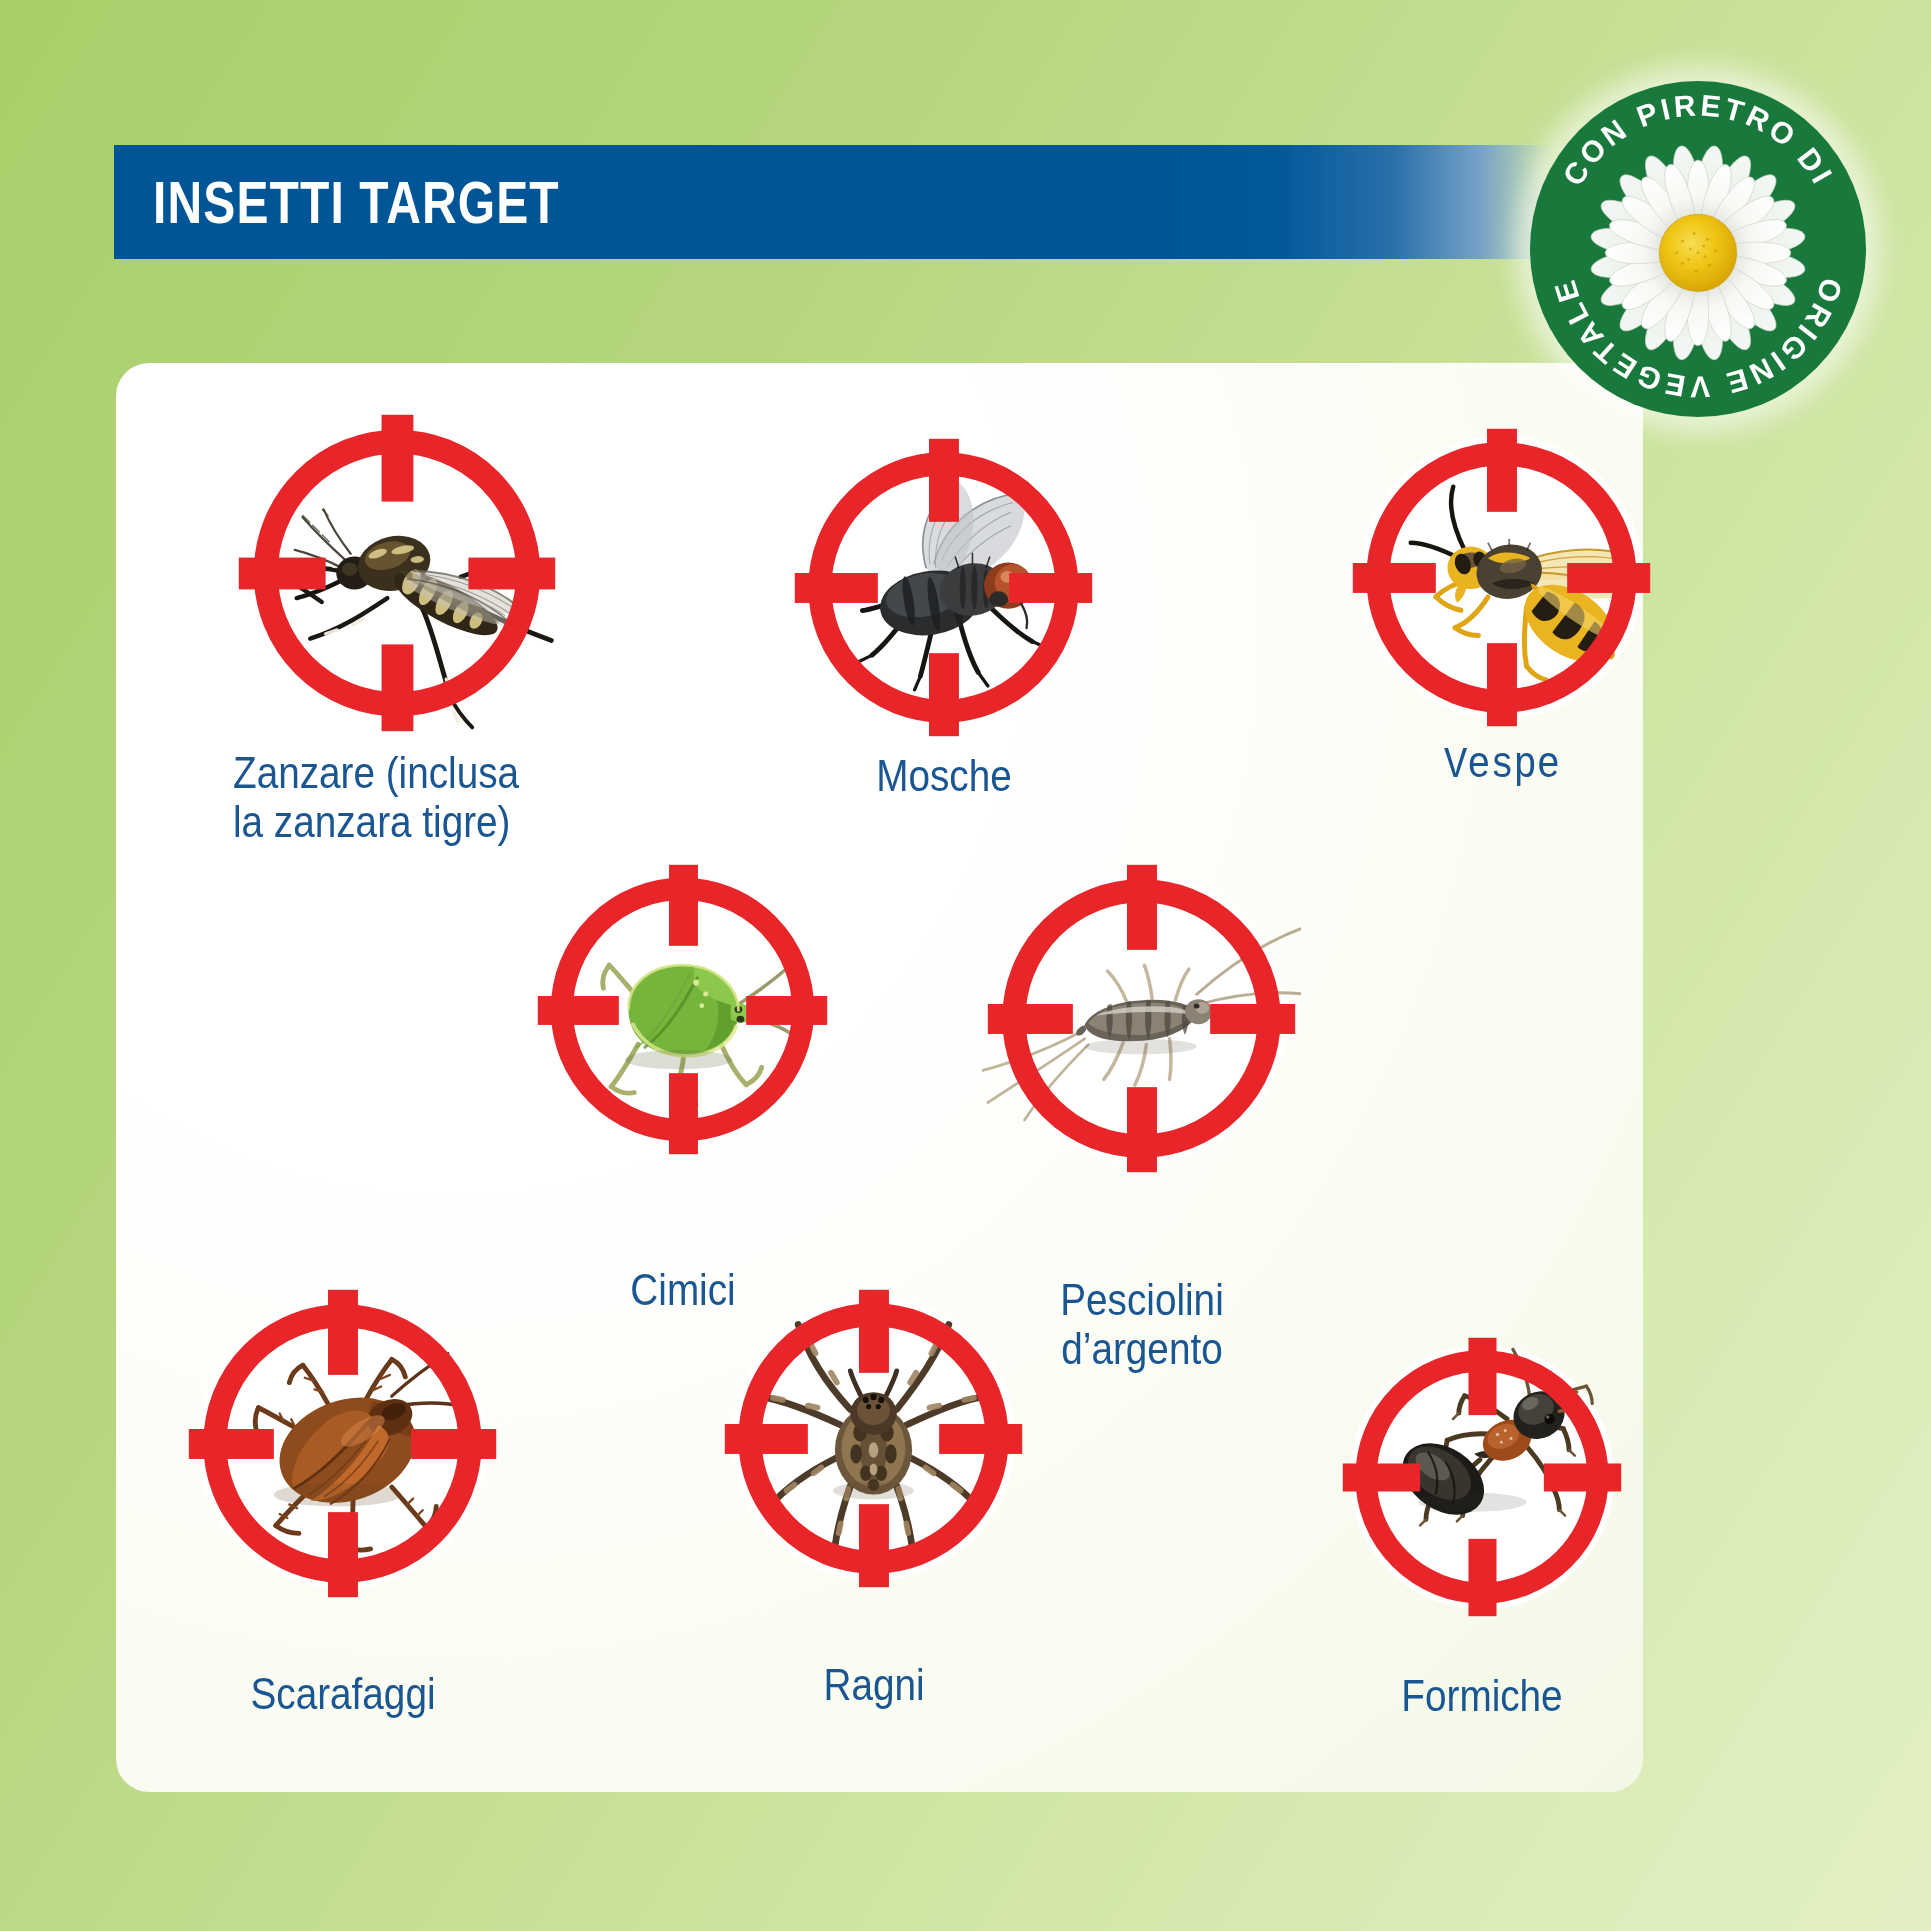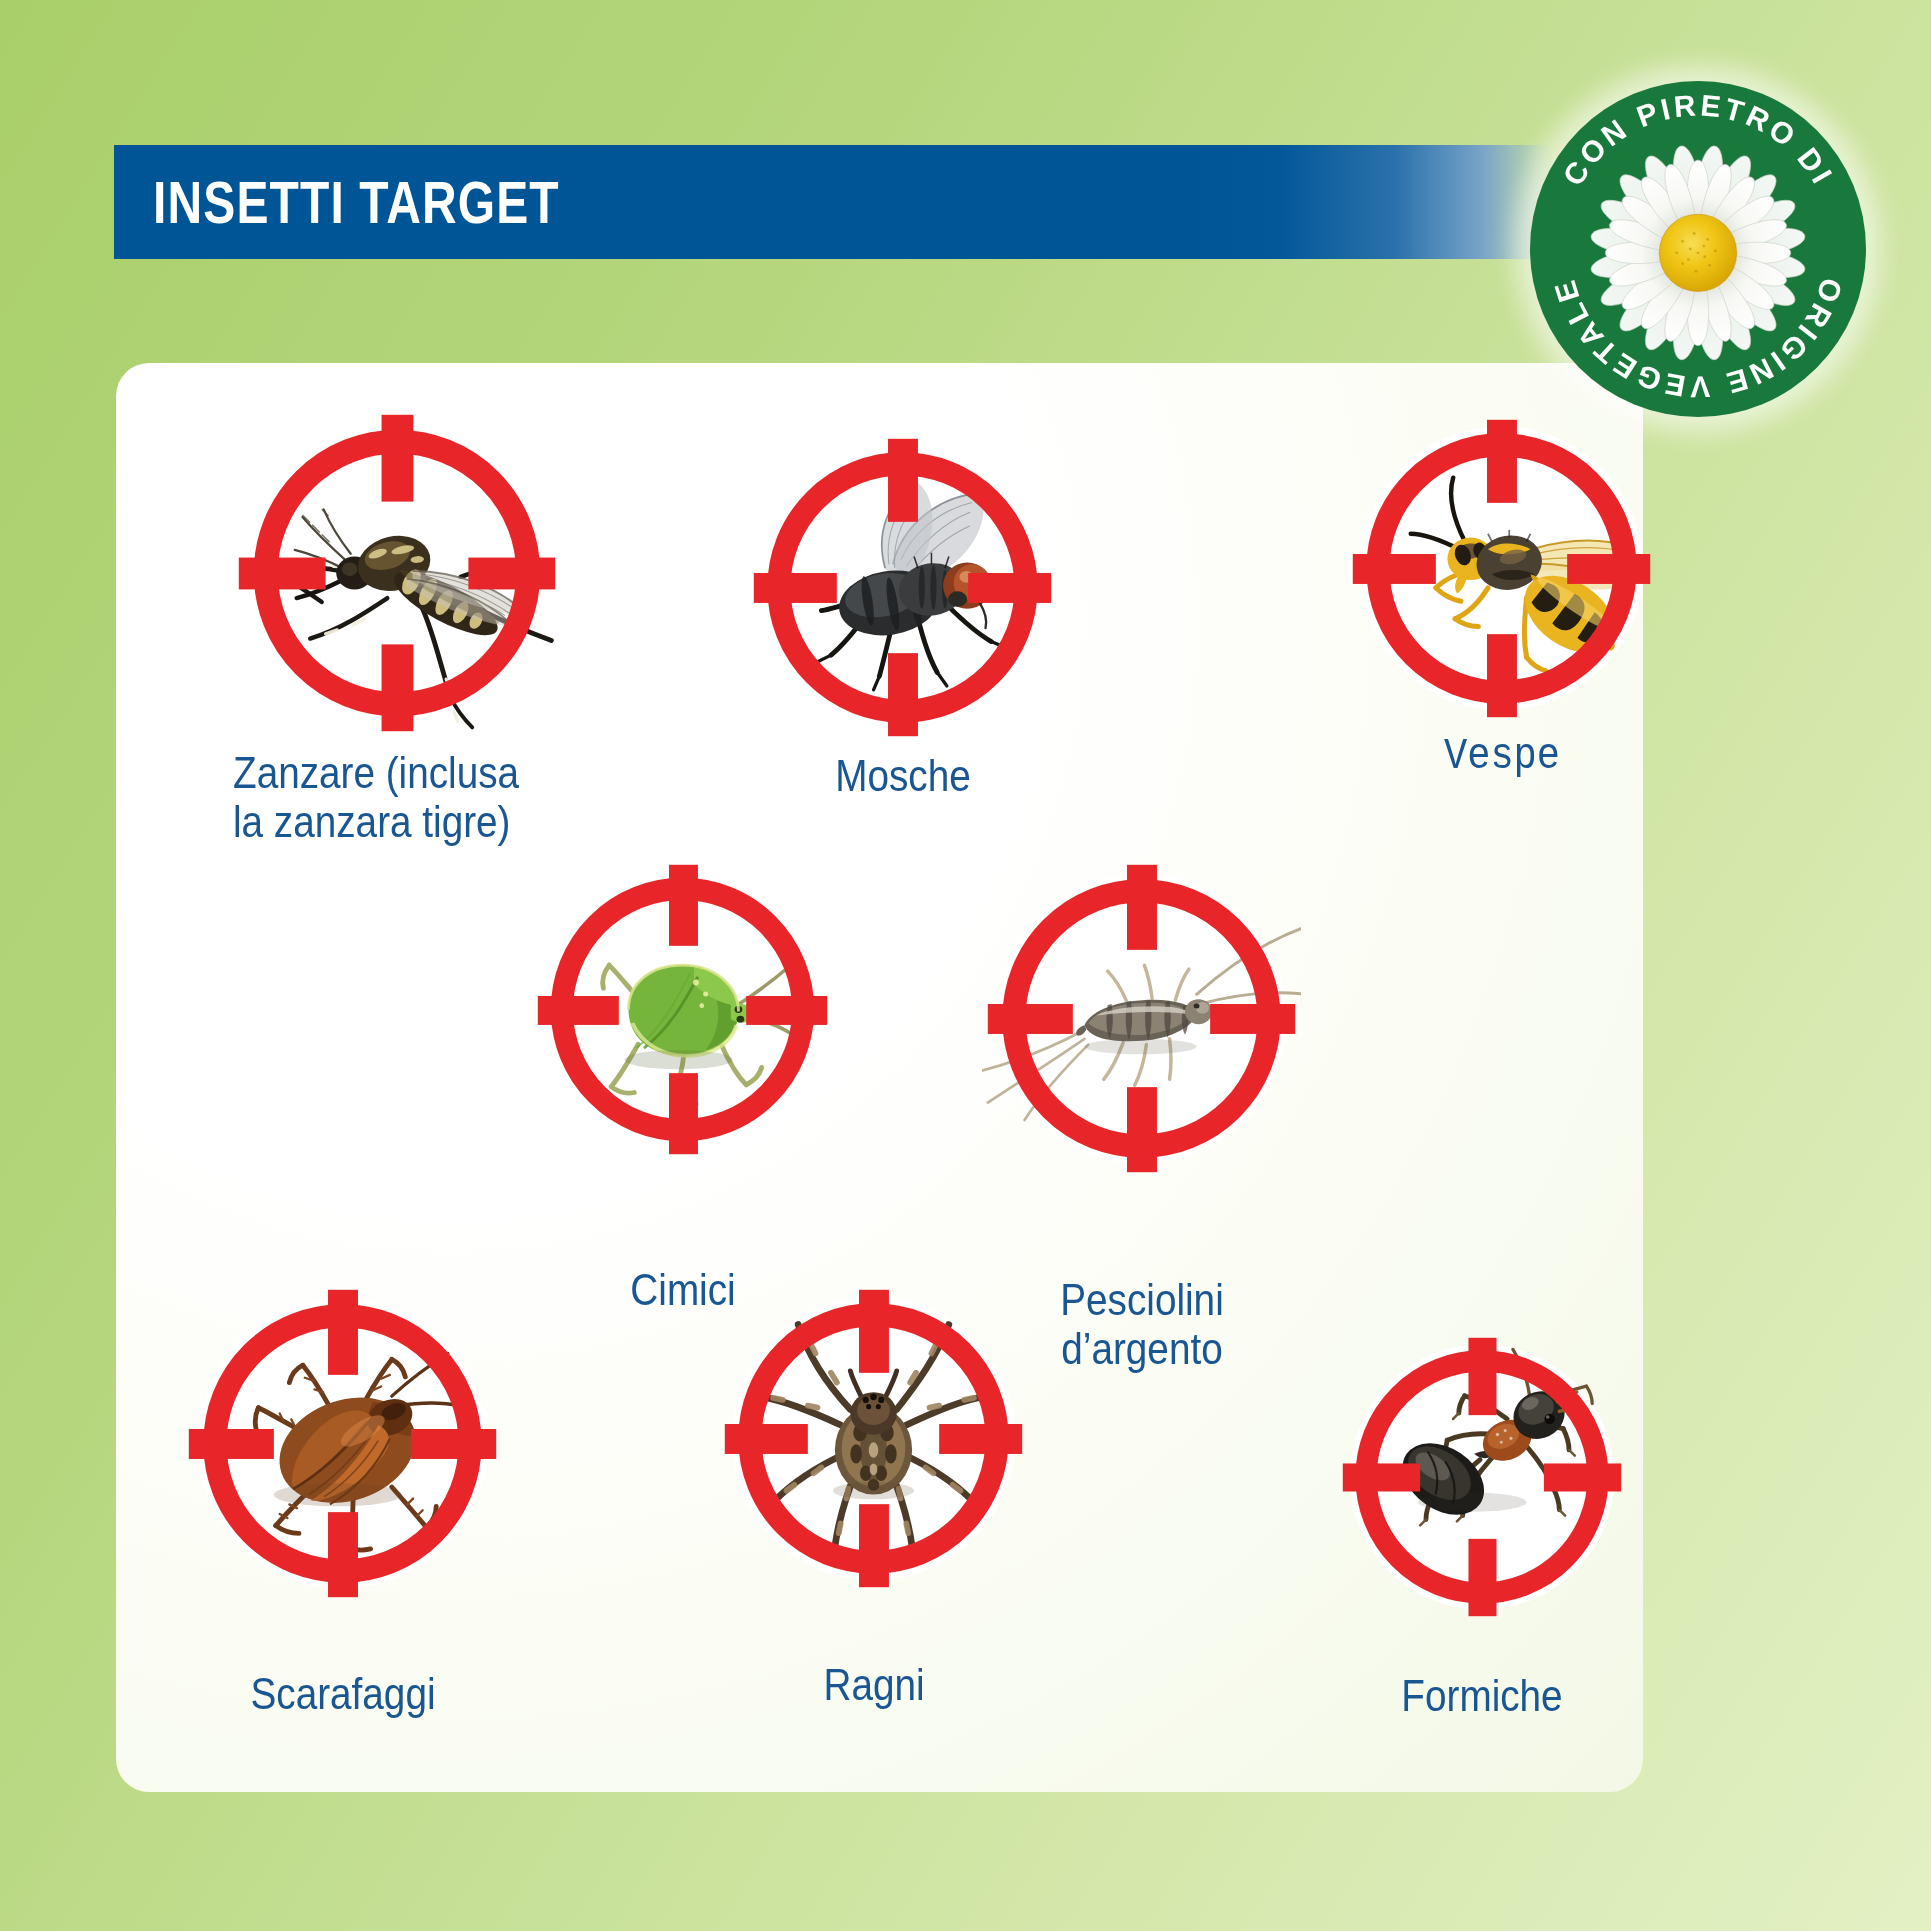--- a/index.html
+++ b/index.html
@@ -83,7 +83,7 @@
 
   
   #c-zanzare  { left: 185px;  top: 409px; margin-left: 48px; }
-  #c-mosche   { left: 748px;  top: 433px; }
+  #c-mosche   { left: 789px;  top: 433px; }
   #c-vespe    { left: 1347px; top: 414px; font-family: Liberation Mono, monospace; }
   #c-cimici   { left: 532px;  top: 859px; }
   #c-pesciolini { left: 982px; top: 859px; }

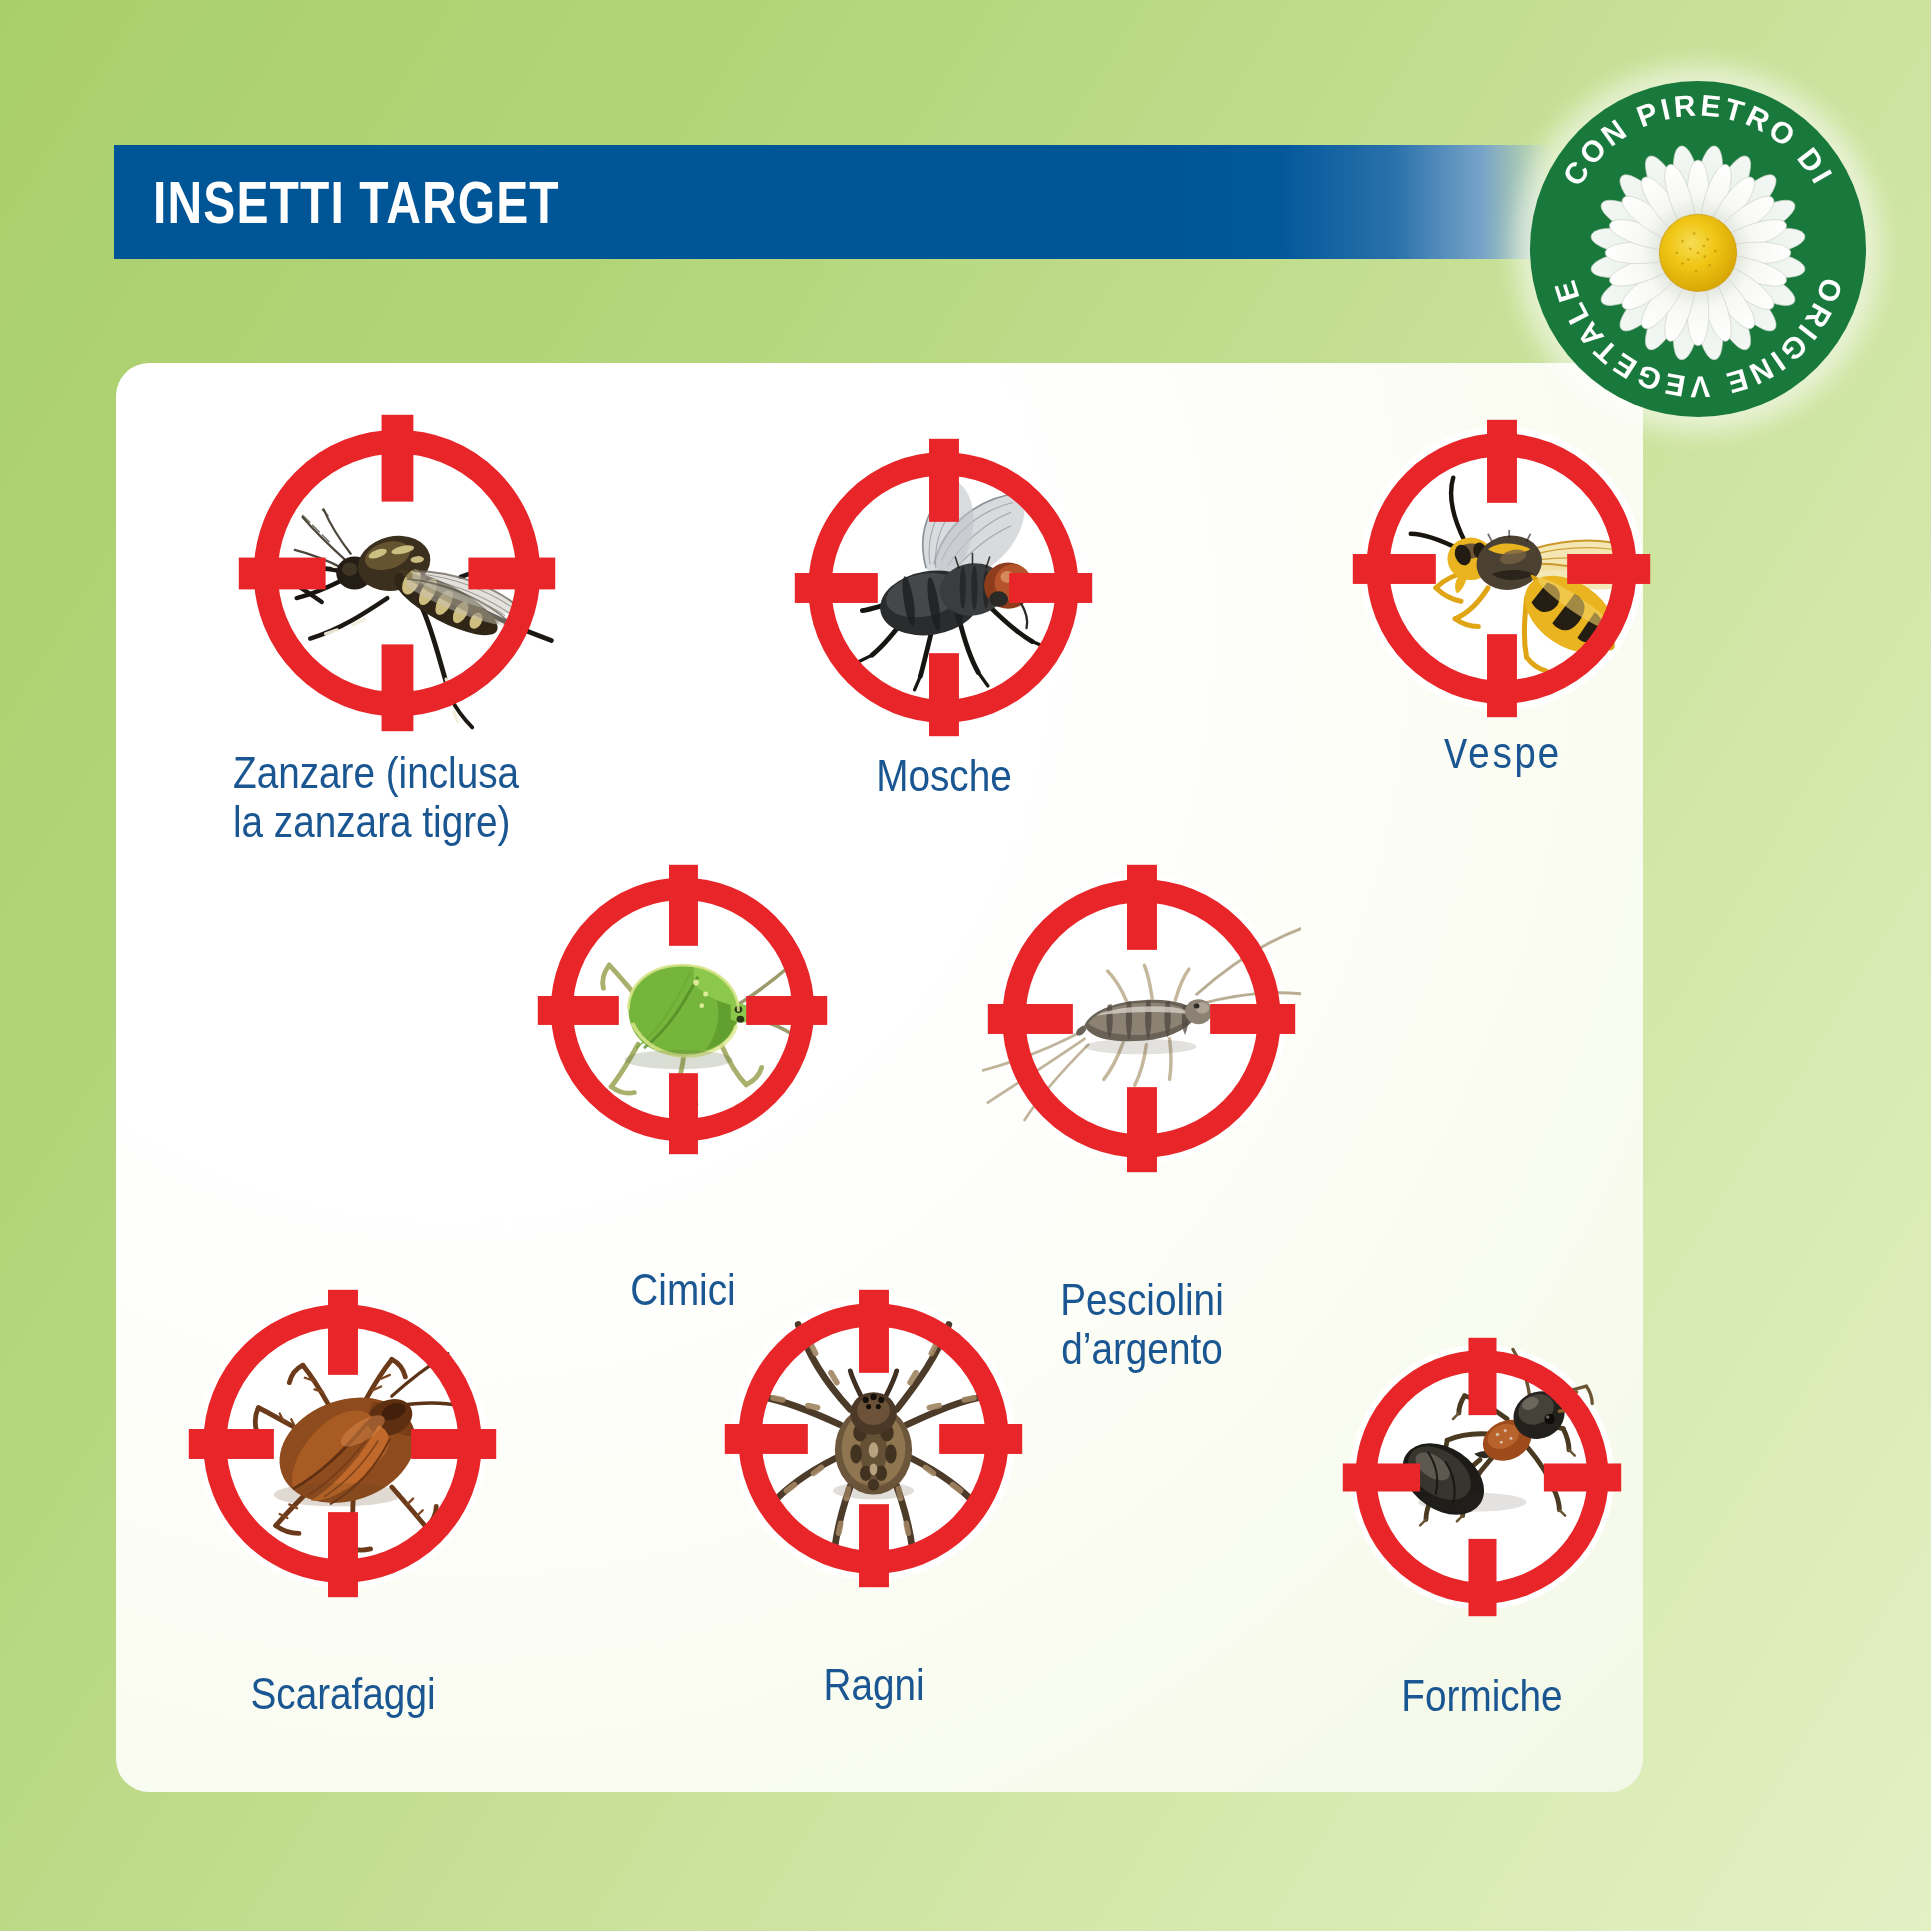--- a/index.html
+++ b/index.html
@@ -84,7 +84,7 @@
   
   #c-zanzare  { left: 185px;  top: 409px; margin-left: 48px; }
   #c-mosche   { left: 789px;  top: 433px; }
-  #c-vespe    { left: 1347px; top: 414px; font-family: Liberation Mono, monospace; }
+  #c-vespe    { left: 1347px; top: 423px; font-family: Liberation Mono, monospace; }
   #c-cimici   { left: 532px;  top: 859px; }
   #c-pesciolini { left: 982px; top: 859px; }
   #c-scarafaggi { left: 183px;  top: 1284px; }

